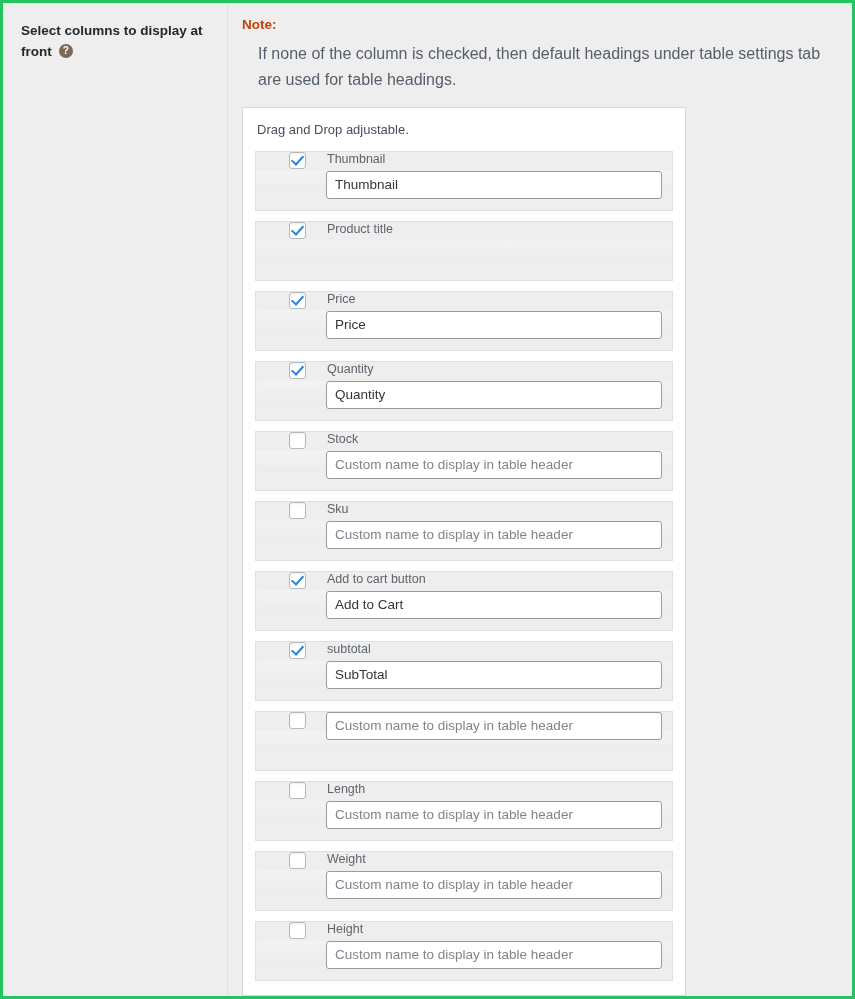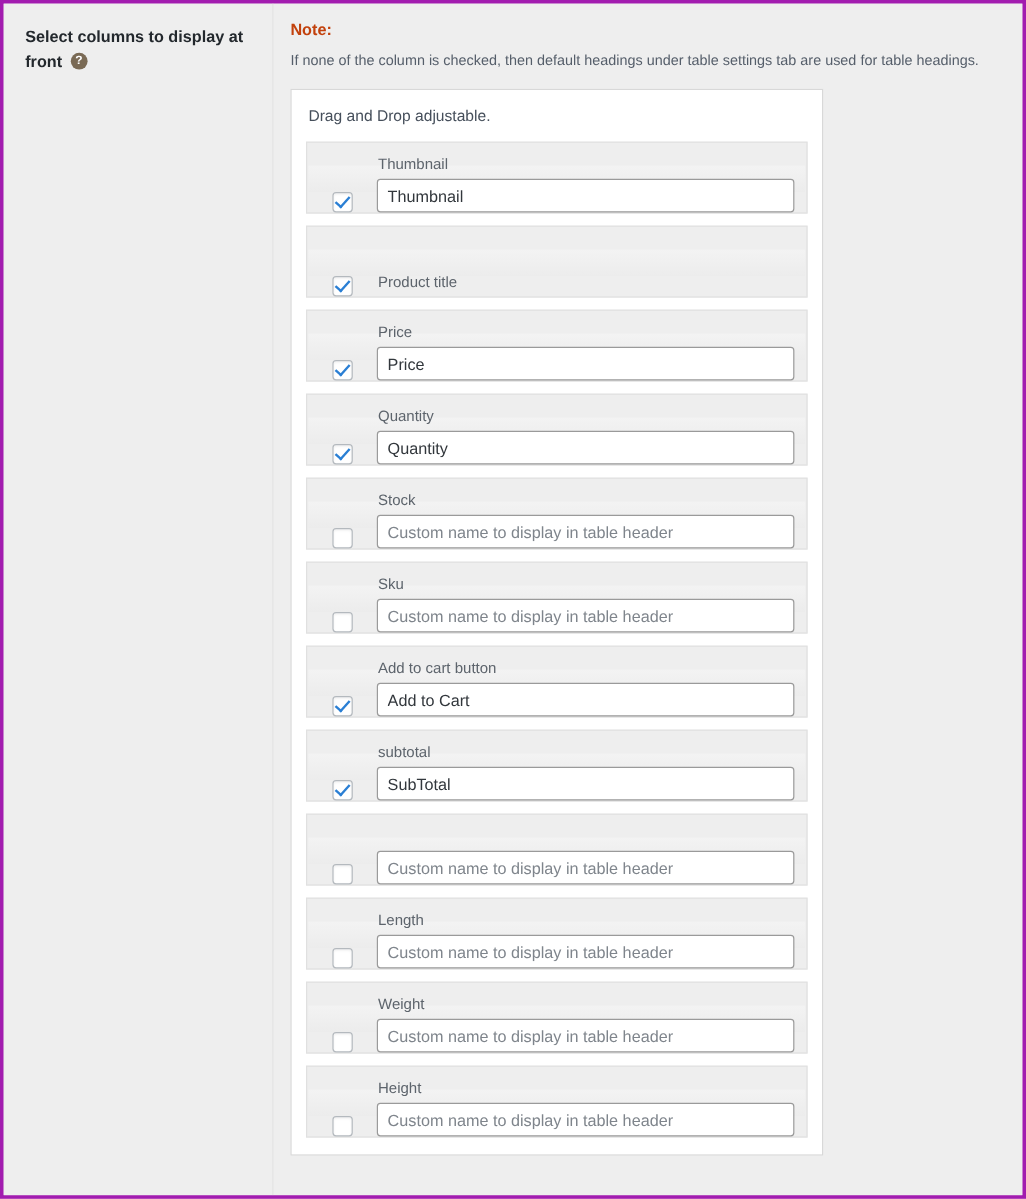--- a/index.html
+++ b/index.html
@@ -14,7 +14,7 @@
     position:absolute;left:0;top:0;
     width:855px;height:999px;
     box-sizing:border-box;
-    border:3px solid #a21caf;
+    border:3px solid #22c55e;
     background:#eeeeee;
     display:flex;
     overflow:hidden;

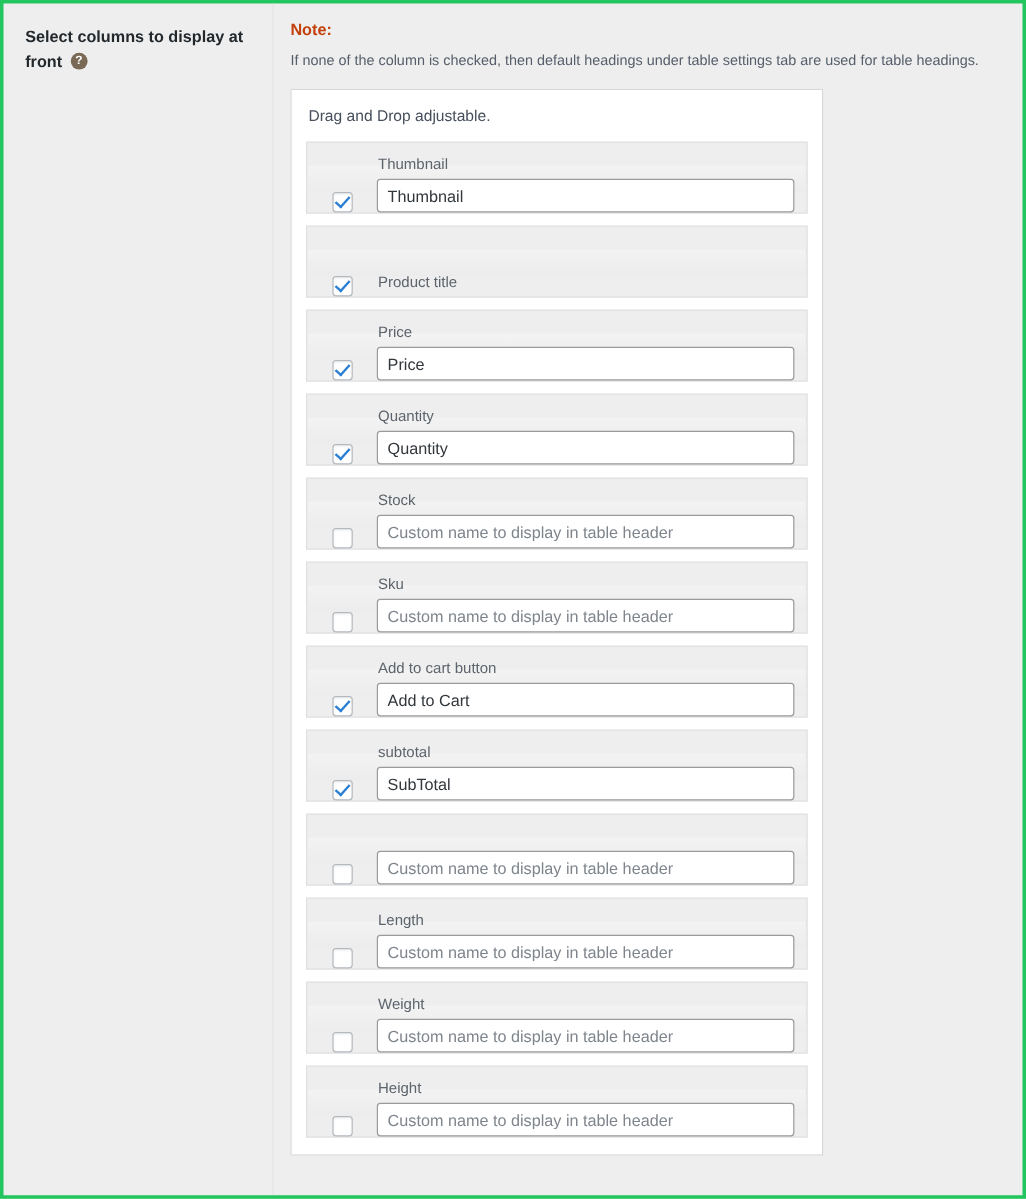--- a/index.html
+++ b/index.html
@@ -67,10 +67,10 @@
     margin:0 0 9px 0;
   }
   .note-body{
-    font-size:12px;
+    font-size:16px;
     color:#555e6a;
     line-height:1.62;
-    margin:0 0 14px 0;
+    margin:0 0 14px 16px;
     max-width:612px;
   }
   

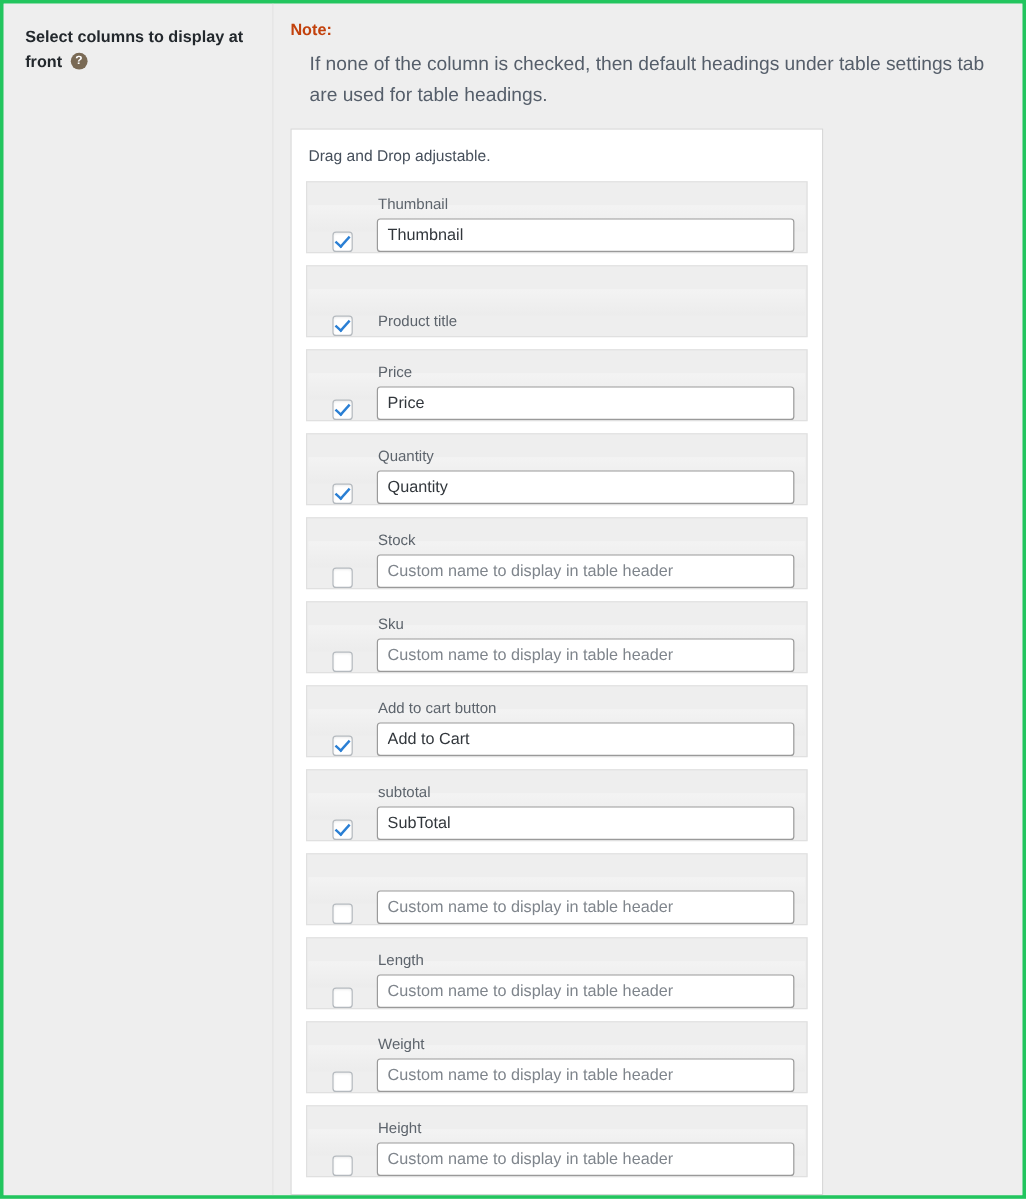--- a/index.html
+++ b/index.html
@@ -96,8 +96,9 @@
     background:#eeeeee;
     border:1px solid #e0e0e0;
     display:flex;
-    align-items:flex-end;
+    align-items:flex-start;
     cursor:move;
+    padding-left:12px;
   }
   .col-row:last-child{margin-bottom:0;}
   .row-band{

